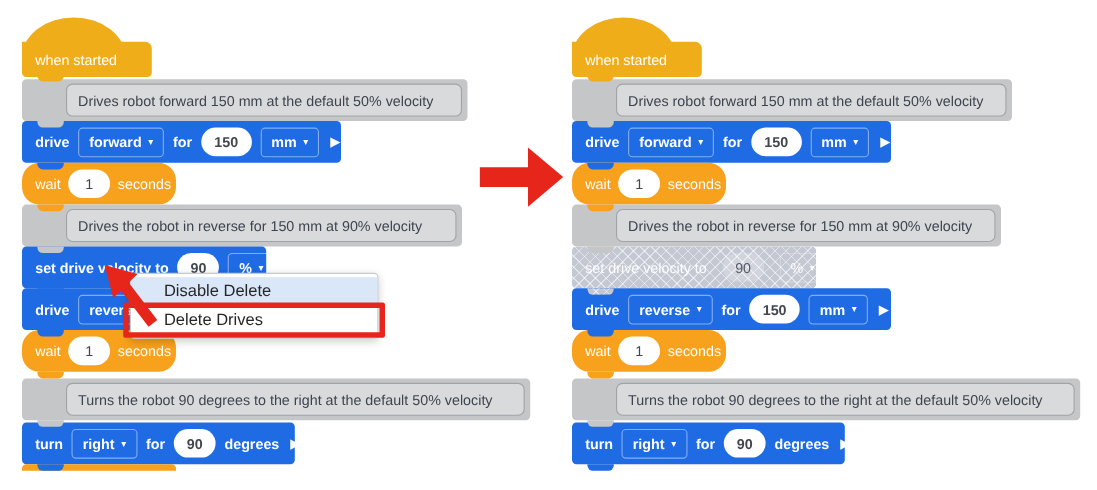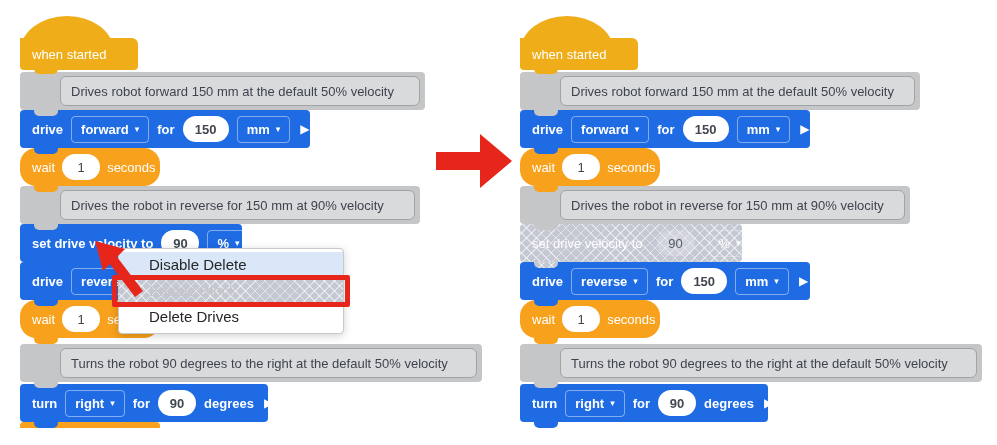--- a/index.html
+++ b/index.html
@@ -185,7 +185,6 @@
 
     <div class="menu">
       <div class="menu-item highlight">Disable Delete</div>
-      <div class="menu-item disabled">Enable Block</div>
       <div class="menu-item">Delete Drives</div>
       <div class="red-frame"></div>
     </div>

